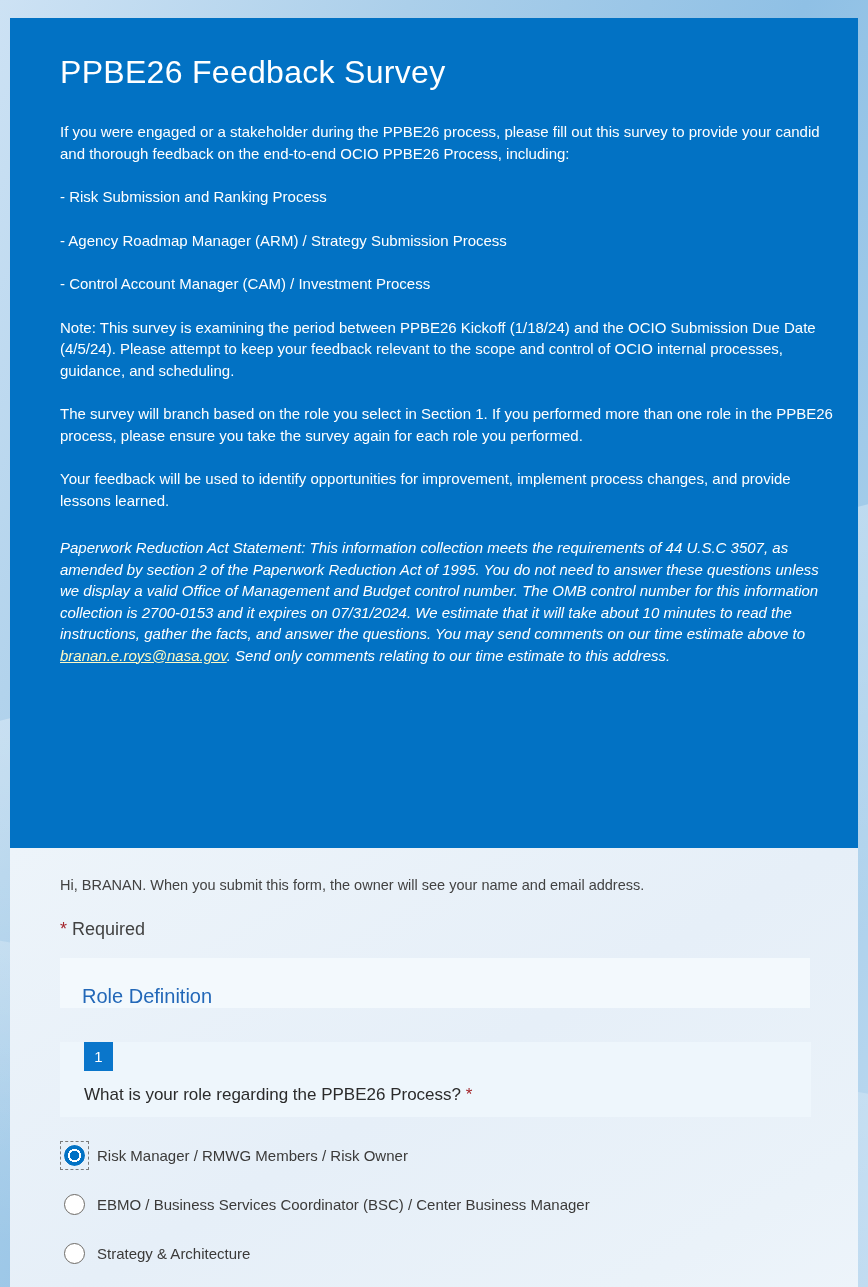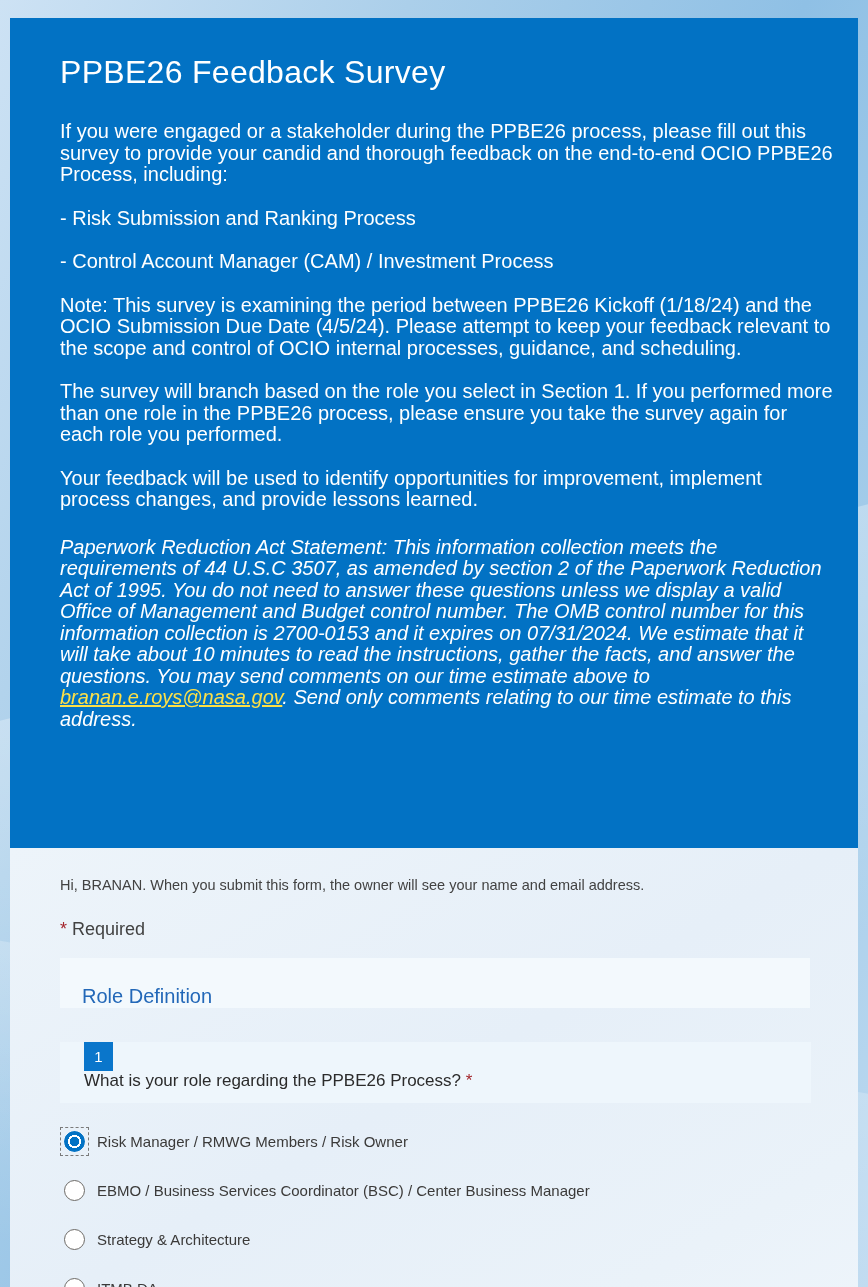--- a/index.html
+++ b/index.html
@@ -32,7 +32,7 @@
     font-size: 32px; font-weight: 400; letter-spacing: 0.3px;
     margin: 0 0 30px 0;
   }
-  .hdr-p { font-size: 20px; line-height: 21.5px; margin: 0 0 22px 0; }
+  .hdr-p { font-size: 15px; line-height: 21.5px; margin: 0 0 22px 0; }
   .hdr-p.bullet { margin-bottom: 22px; }
   .hdr-p.pra { font-style: italic; margin-top: 26px; }
   .email-link { color: #fde047; text-decoration: underline; font-style: italic; cursor: pointer; }

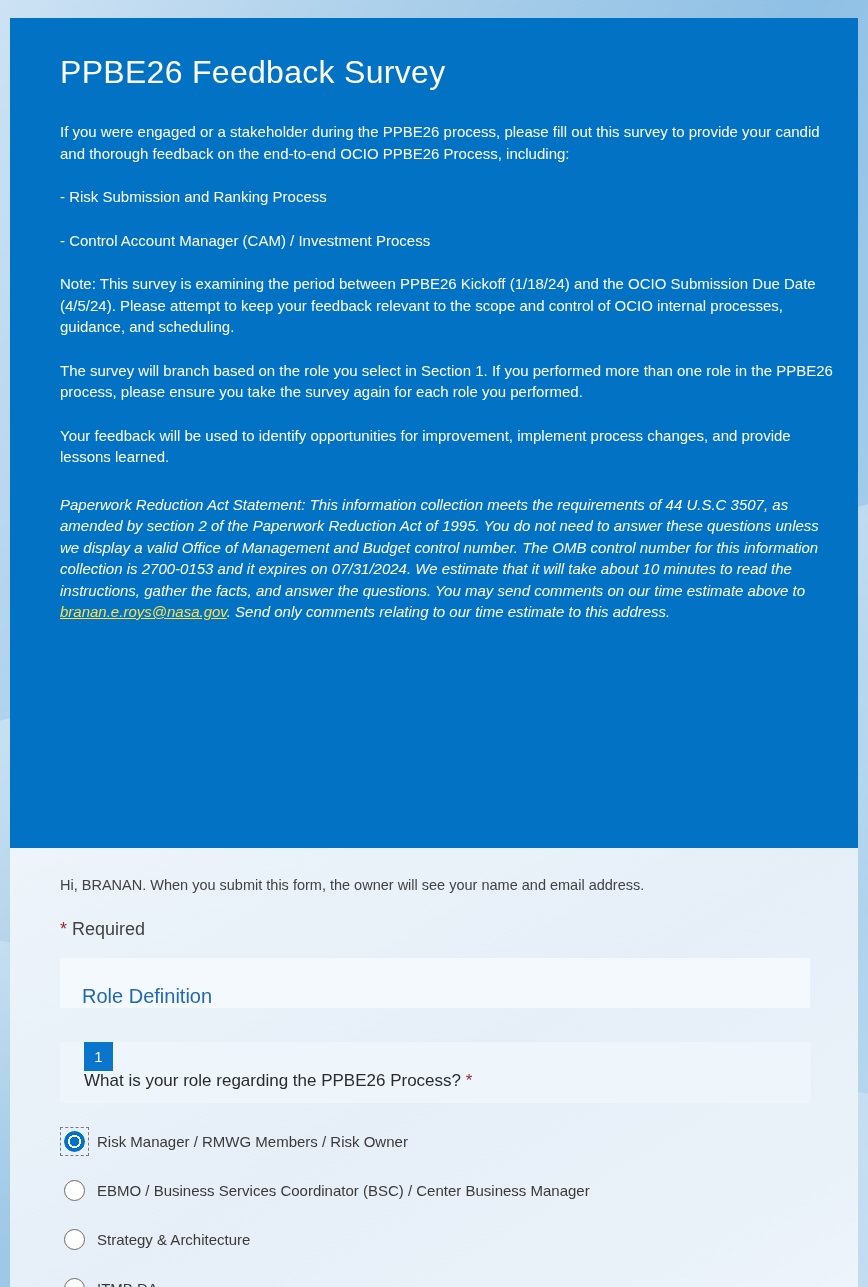--- a/index.html
+++ b/index.html
@@ -95,6 +95,7 @@
     <p class="hdr-p">If you were engaged or a stakeholder during the PPBE26 process, please fill out this survey to provide your candid and thorough feedback on the end-to-end OCIO PPBE26 Process, including:</p>
     <div id="bullet-list">
         <p class="hdr-p bullet">- Risk Submission and Ranking Process</p>
+        <p class="hdr-p bullet">- Agency Roadmap Manager (ARM) / Strategy Submission Process</p>
         <p class="hdr-p bullet">- Control Account Manager (CAM) / Investment Process</p>
       </div>
     <p class="hdr-p">Note: This survey is examining the period between PPBE26 Kickoff (1/18/24) and the OCIO Submission Due Date (4/5/24). Please attempt to keep your feedback relevant to the scope and control of OCIO internal processes, guidance, and scheduling.</p>

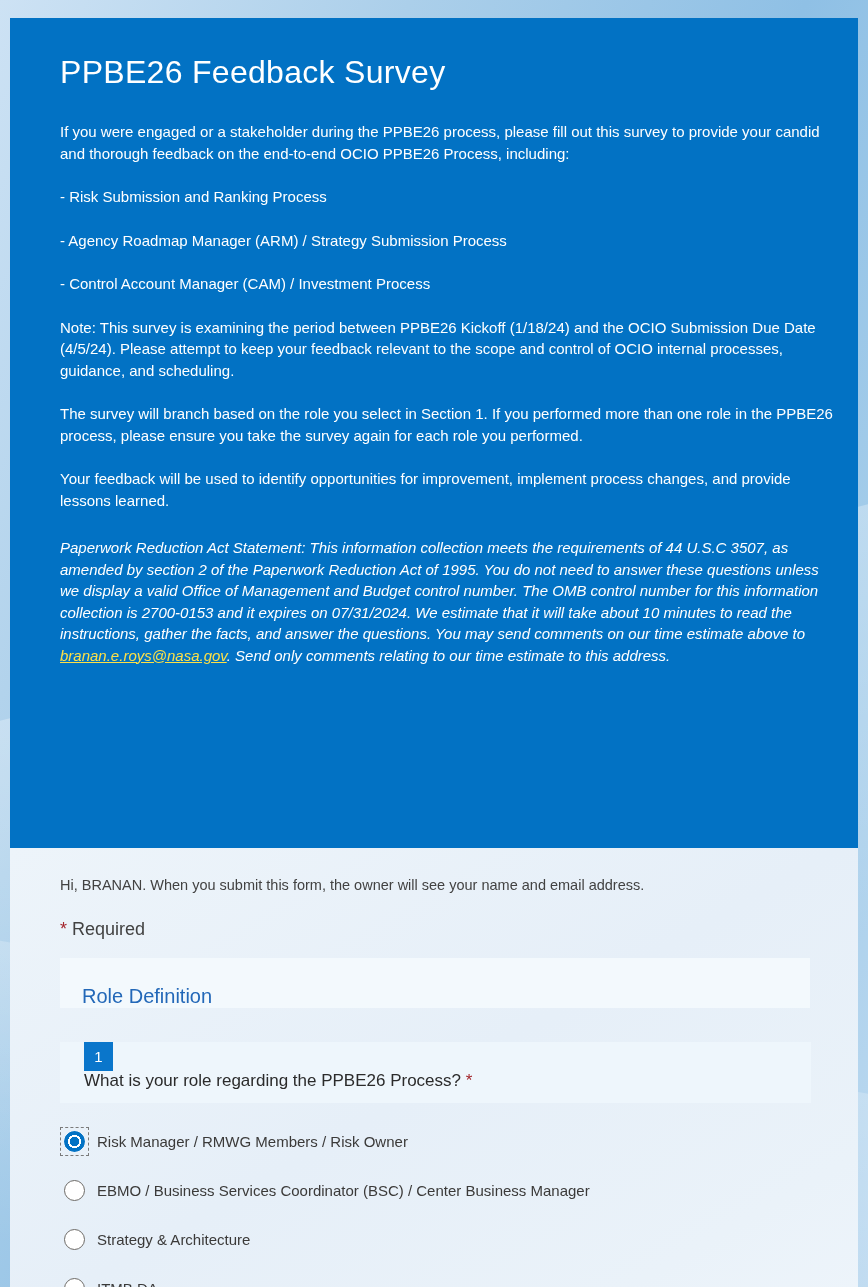--- a/index.html
+++ b/index.html
@@ -35,7 +35,7 @@
   .hdr-p { font-size: 15px; line-height: 21.5px; margin: 0 0 22px 0; }
   .hdr-p.bullet { margin-bottom: 22px; }
   .hdr-p.pra { font-style: italic; margin-top: 26px; }
-  .email-link { color: #fde047; text-decoration: underline; font-style: italic; cursor: pointer; }
+  .email-link { color: #fef9c3; text-decoration: underline; font-style: italic; cursor: pointer; }
 
   
   .form-card {

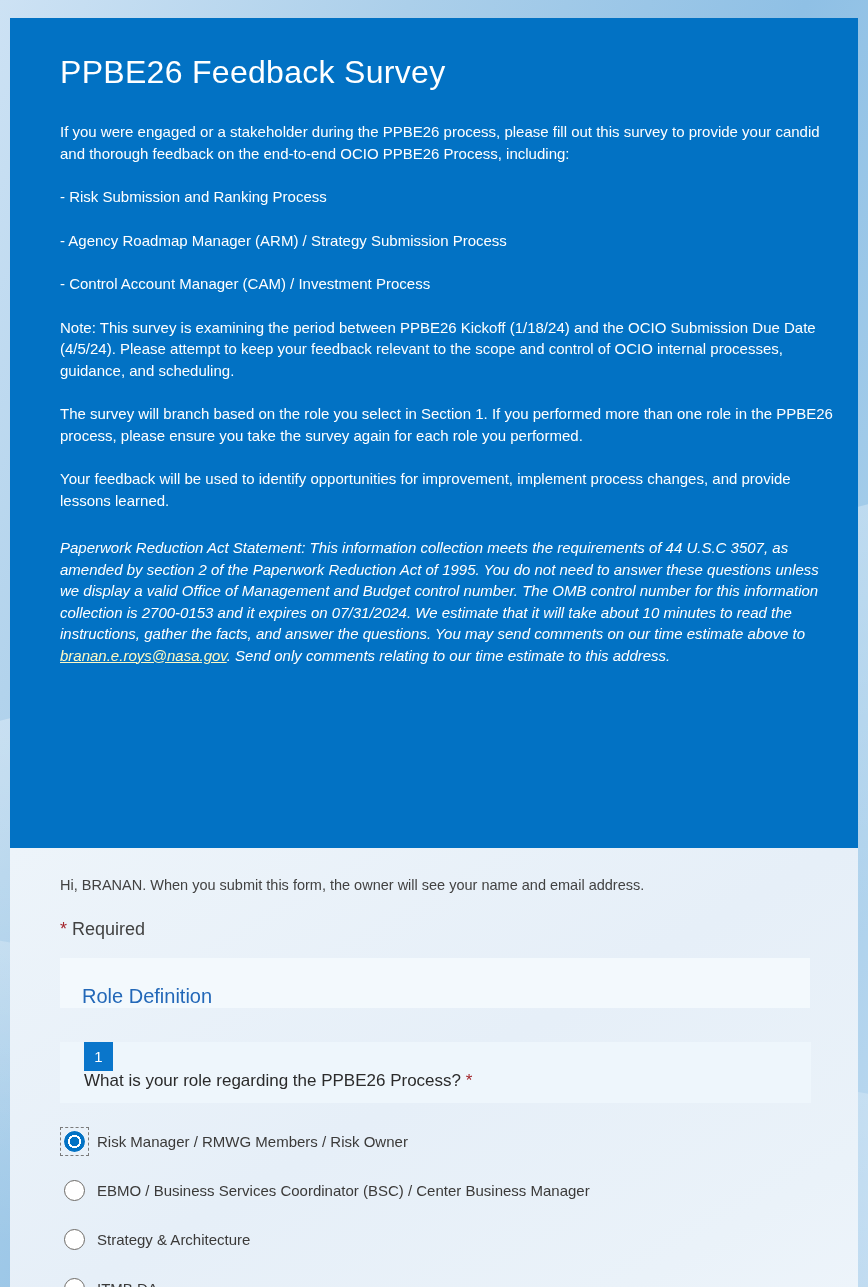--- a/index.html
+++ b/index.html
@@ -62,7 +62,7 @@
     display: flex; align-items: center; justify-content: center;
     font-size: 15px;
   }
-  .q-text { font-size: 17px; color: #2b2b2b; line-height: 20px; }
+  .q-text { margin-top: 14px; font-size: 17px; color: #2b2b2b; line-height: 20px; }
 
   .options { }
   .option-row { display: flex; align-items: center; height: 49px; cursor: pointer; }

